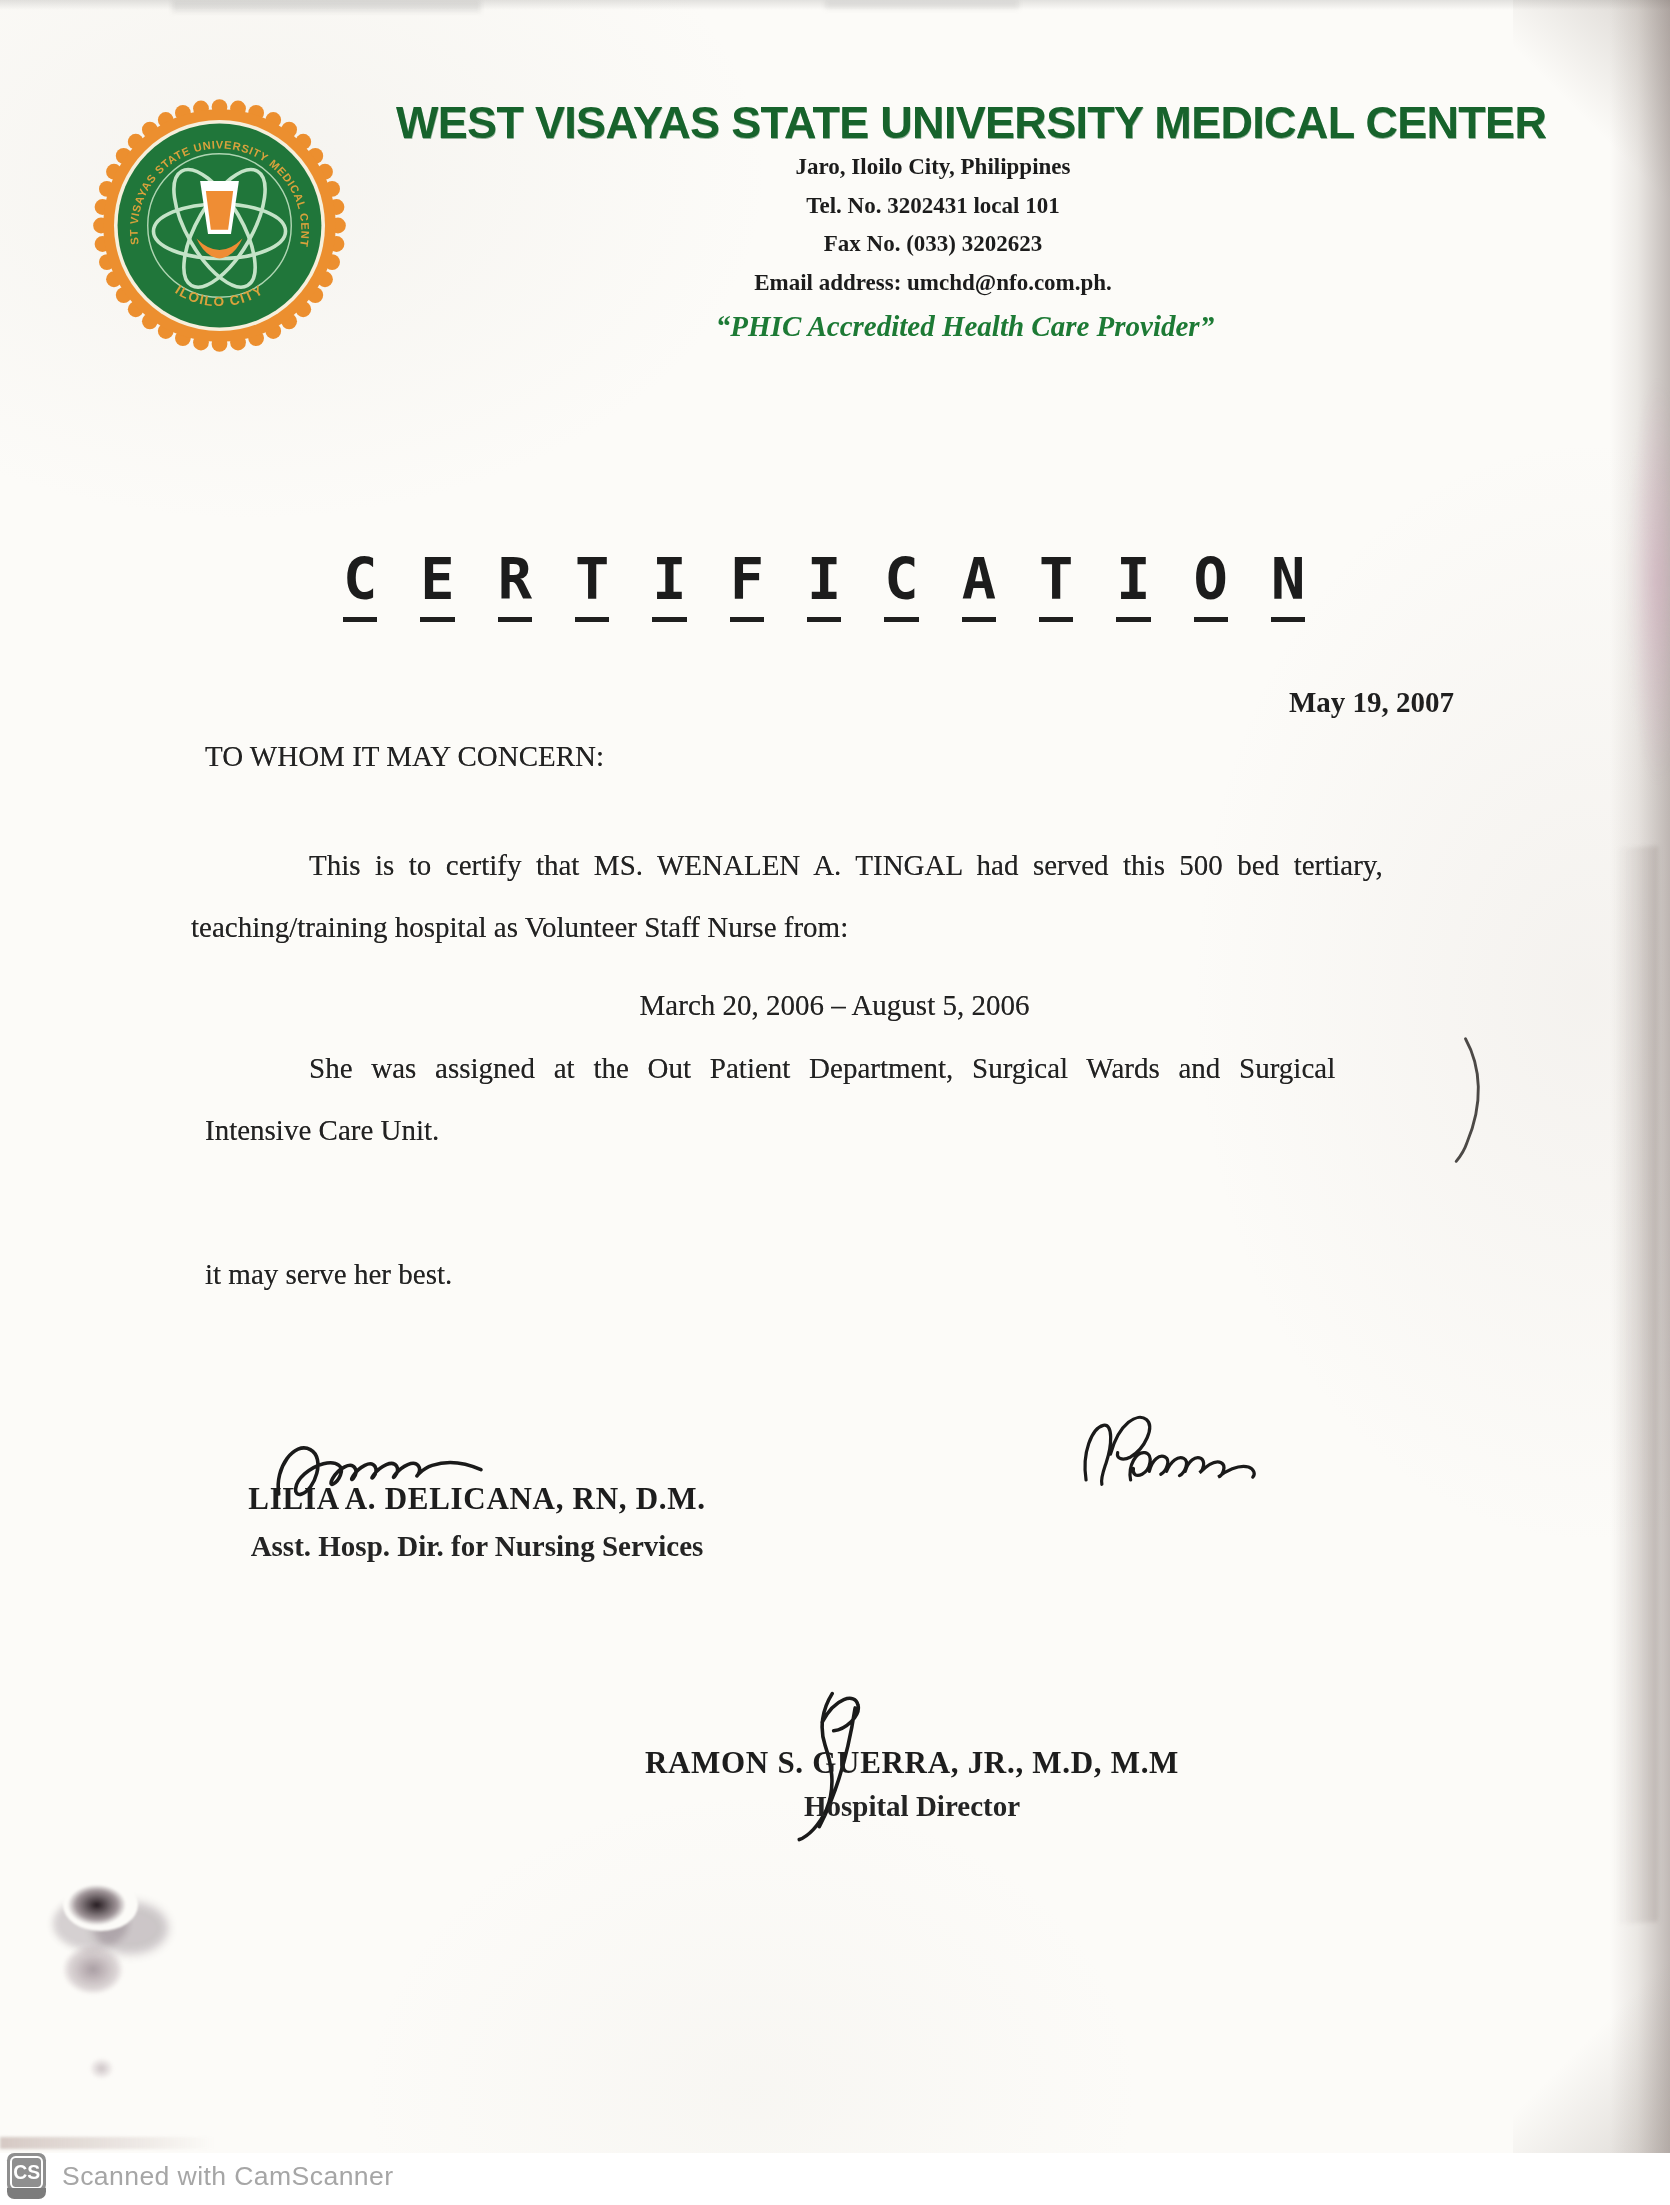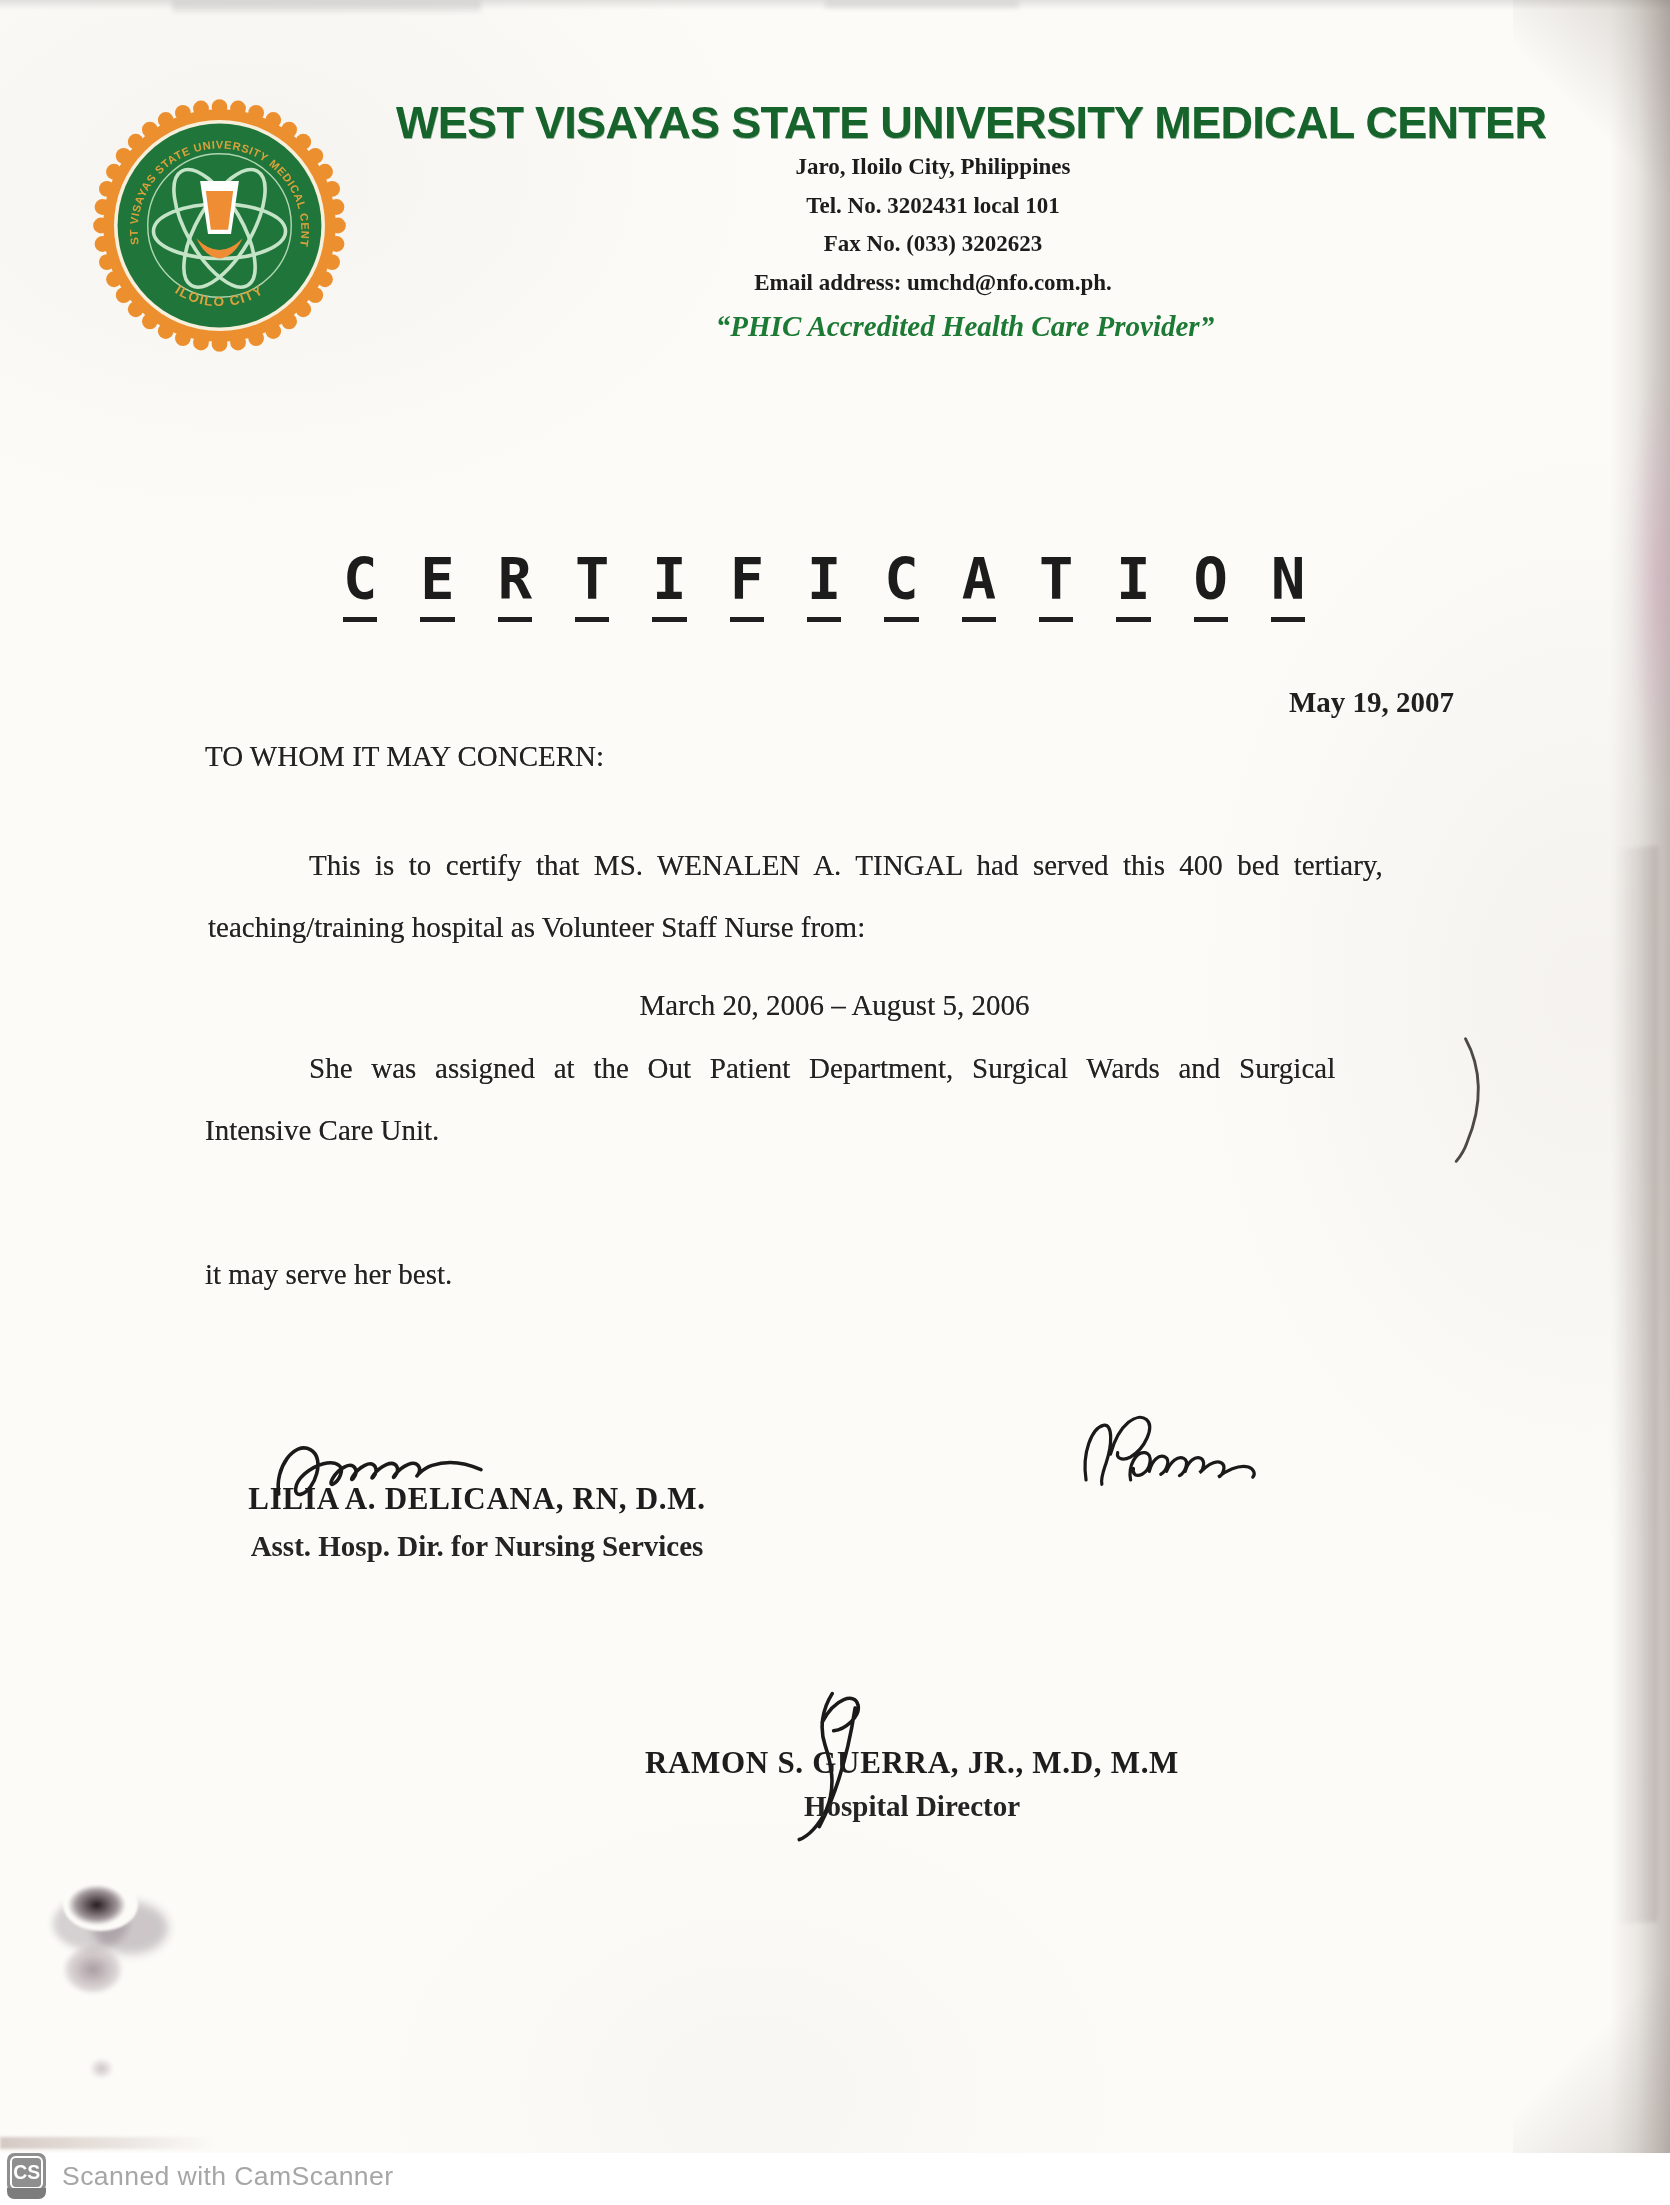--- a/index.html
+++ b/index.html
@@ -166,7 +166,7 @@
   <div class="abs date-line">May 19, 2007</div>
 
   <div class="abs bodyline salutation">TO WHOM IT MAY CONCERN:</div>
-  <div class="abs bodyline p1l1">This is to certify that MS. WENALEN A. TINGAL had served this 400 bed tertiary,</div>
+  <div class="abs bodyline p1l1">This is to certify that MS. WENALEN A. TINGAL had served this 500 bed tertiary,</div>
   <div class="abs bodyline p1l2">teaching/training hospital as Volunteer Staff Nurse from:</div>
   <div class="abs bodyline period">March 20, 2006 – August 5, 2006</div>
   <div class="abs bodyline p2l1">She was assigned at the Out Patient Department, Surgical Wards and Surgical</div>

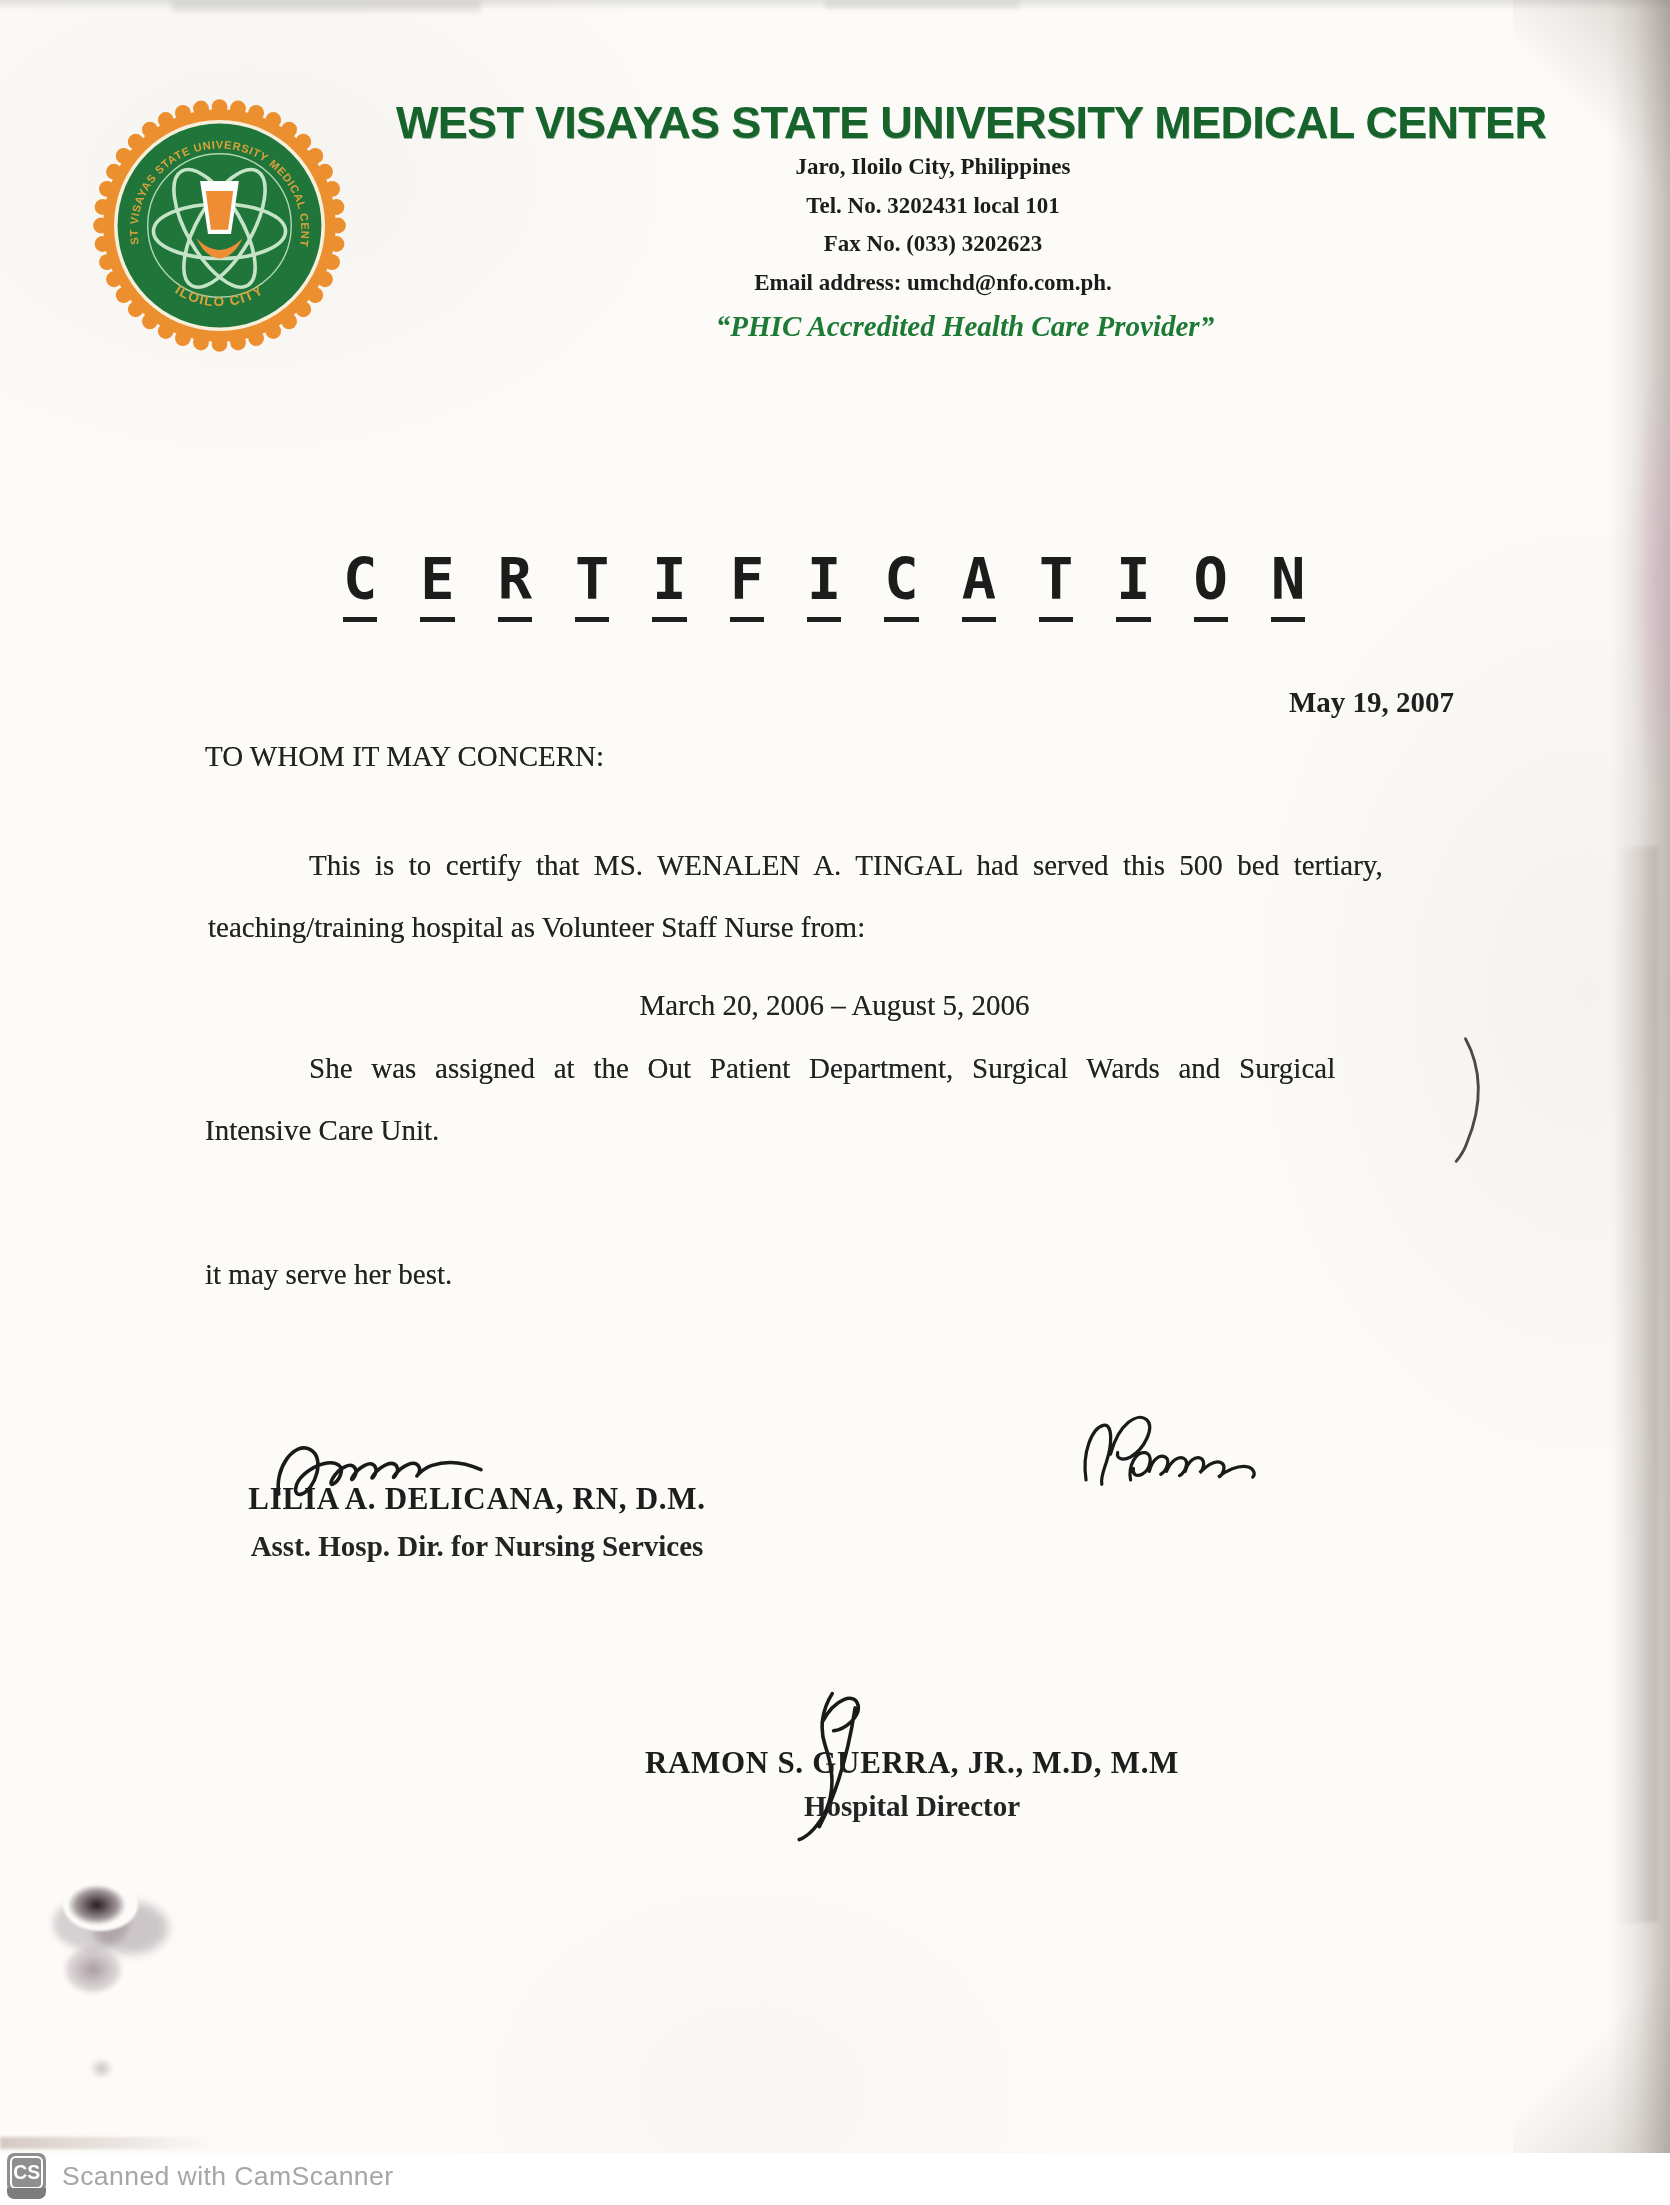--- a/index.html
+++ b/index.html
@@ -44,7 +44,7 @@
   .bodyline{font-size:29px;color:#222;white-space:nowrap;text-shadow:0 0 0.4px rgba(40,40,40,0.6);}
   .salutation{left:205px;top:740px;}
   .p1l1{left:309px;top:849px;word-spacing:7.2px;}
-  .p1l2{left:208px;top:911px;}
+  .p1l2{left:191px;top:911px;}
   .period{left:205px;top:989px;width:1259px;text-align:center;}
   .p2l1{left:309px;top:1052px;word-spacing:11.5px;}
   .p2l2{left:205px;top:1114px;}

